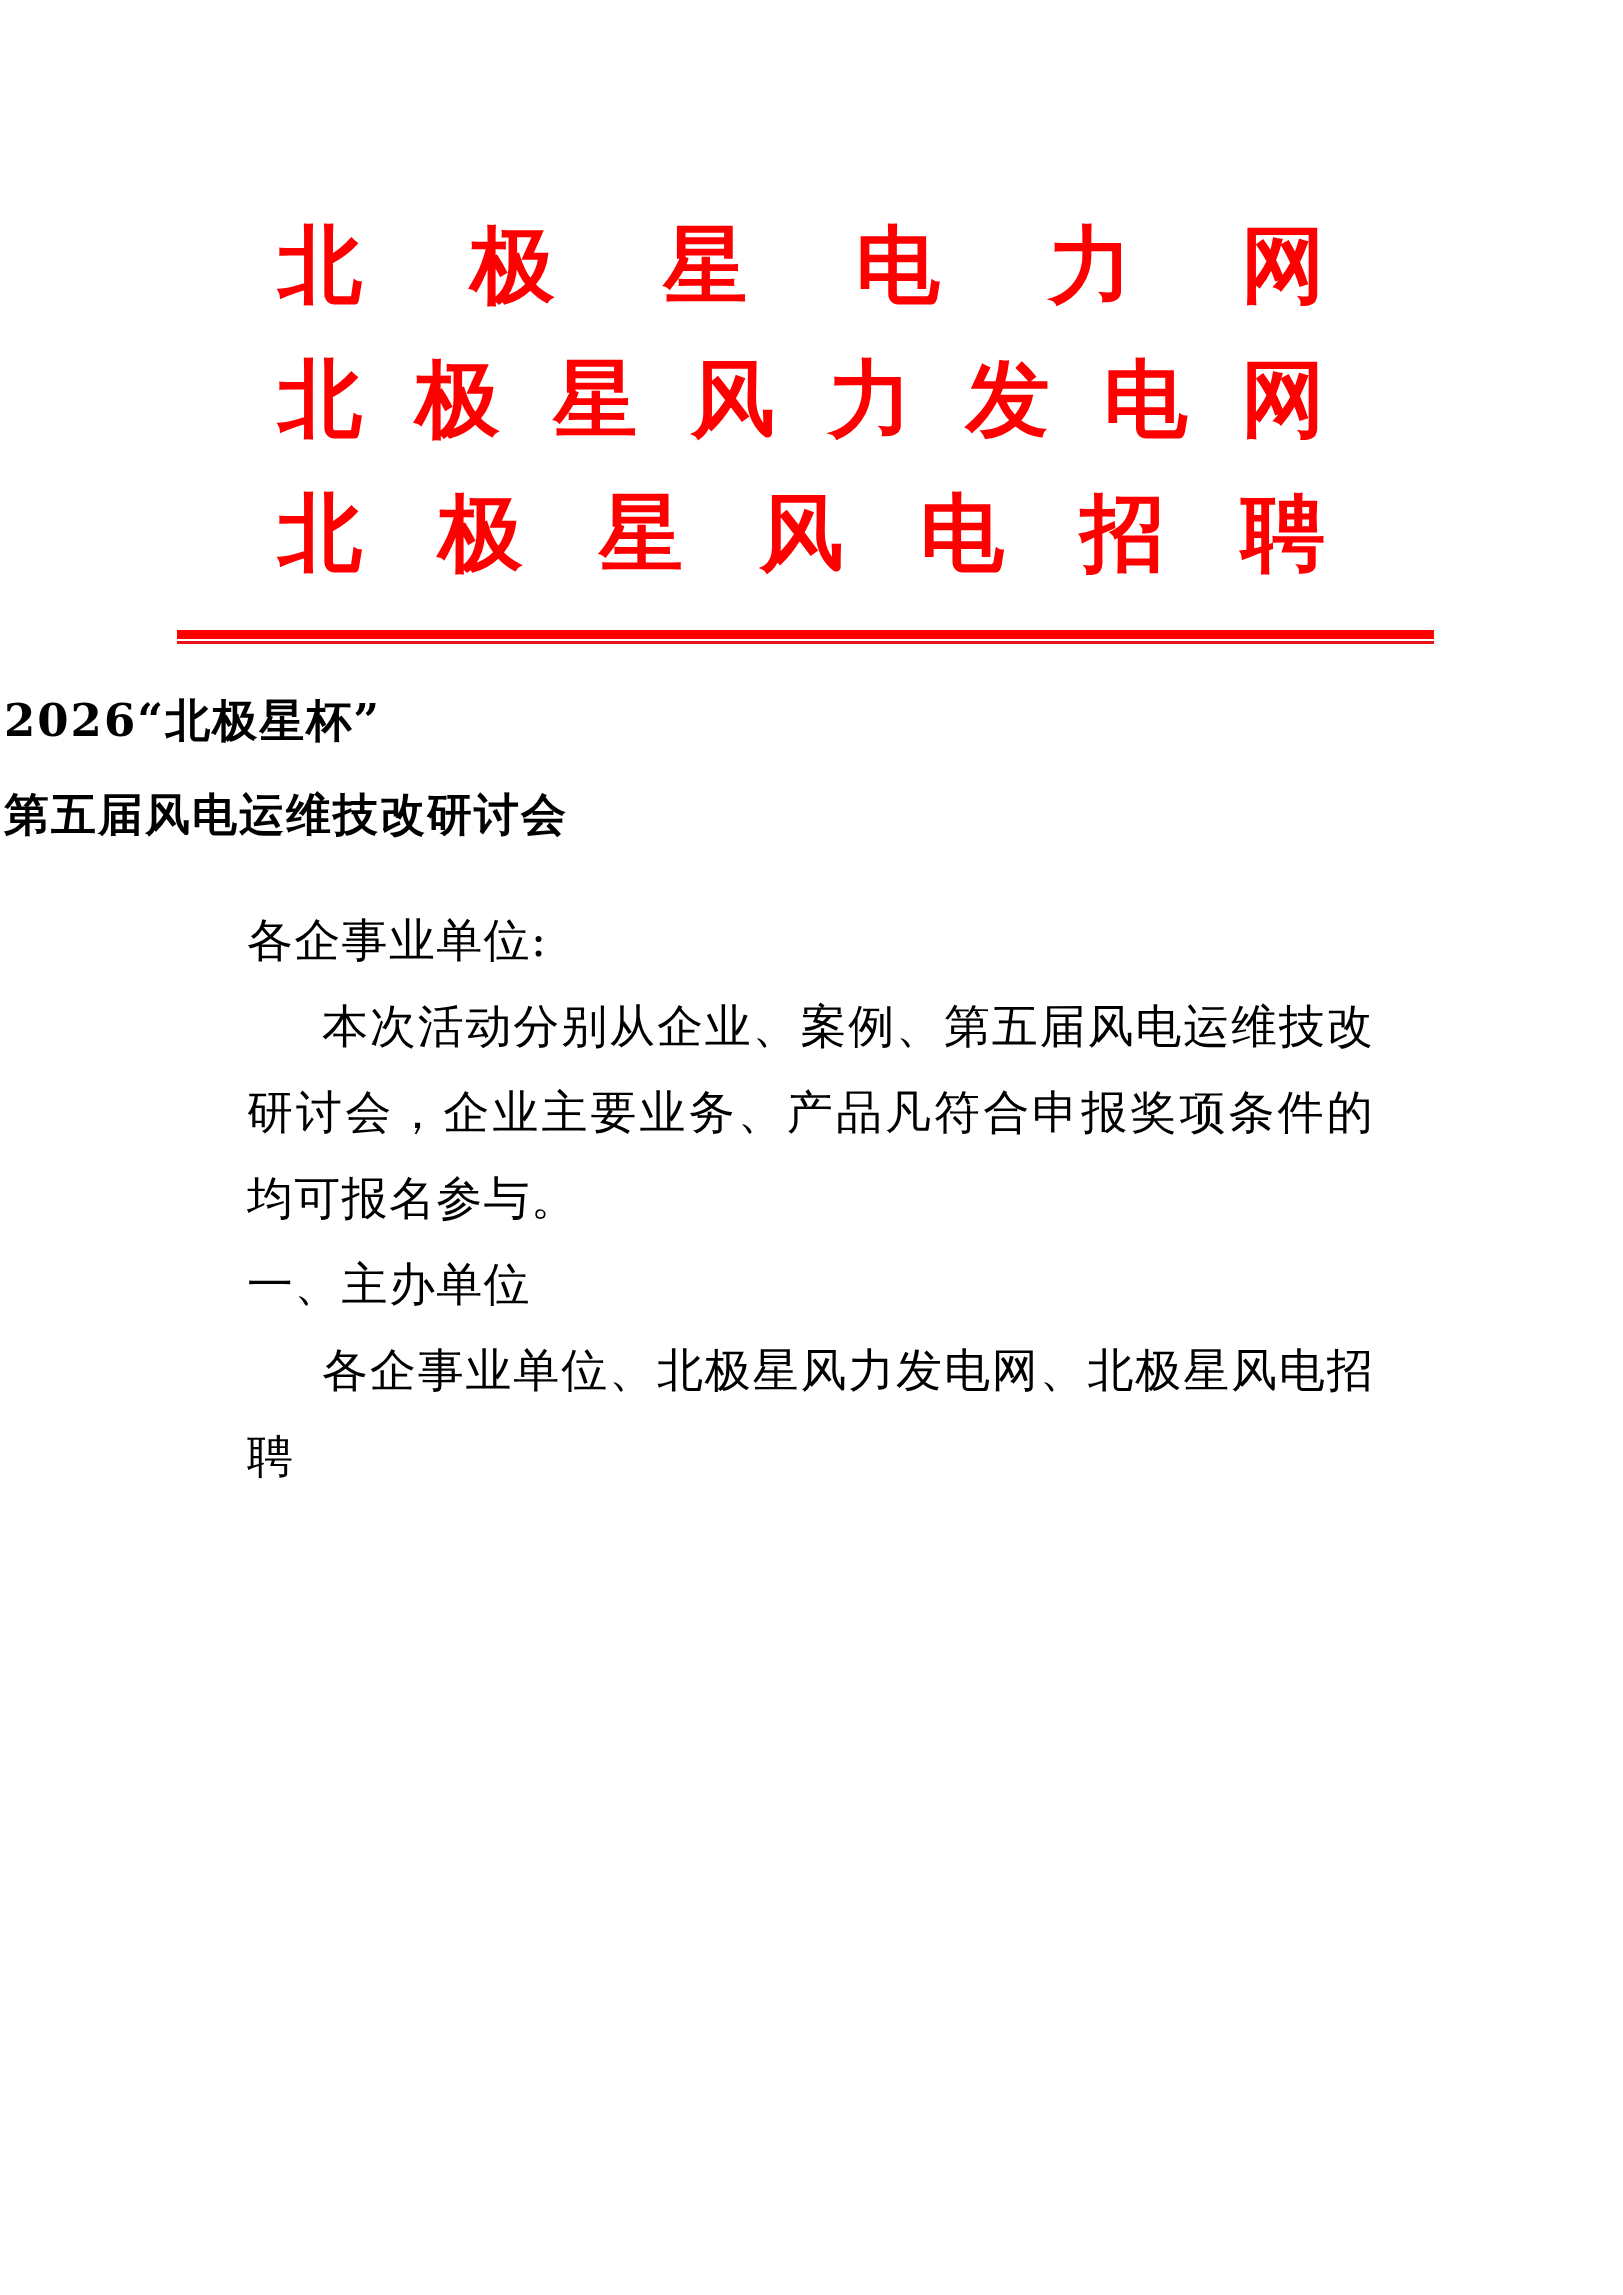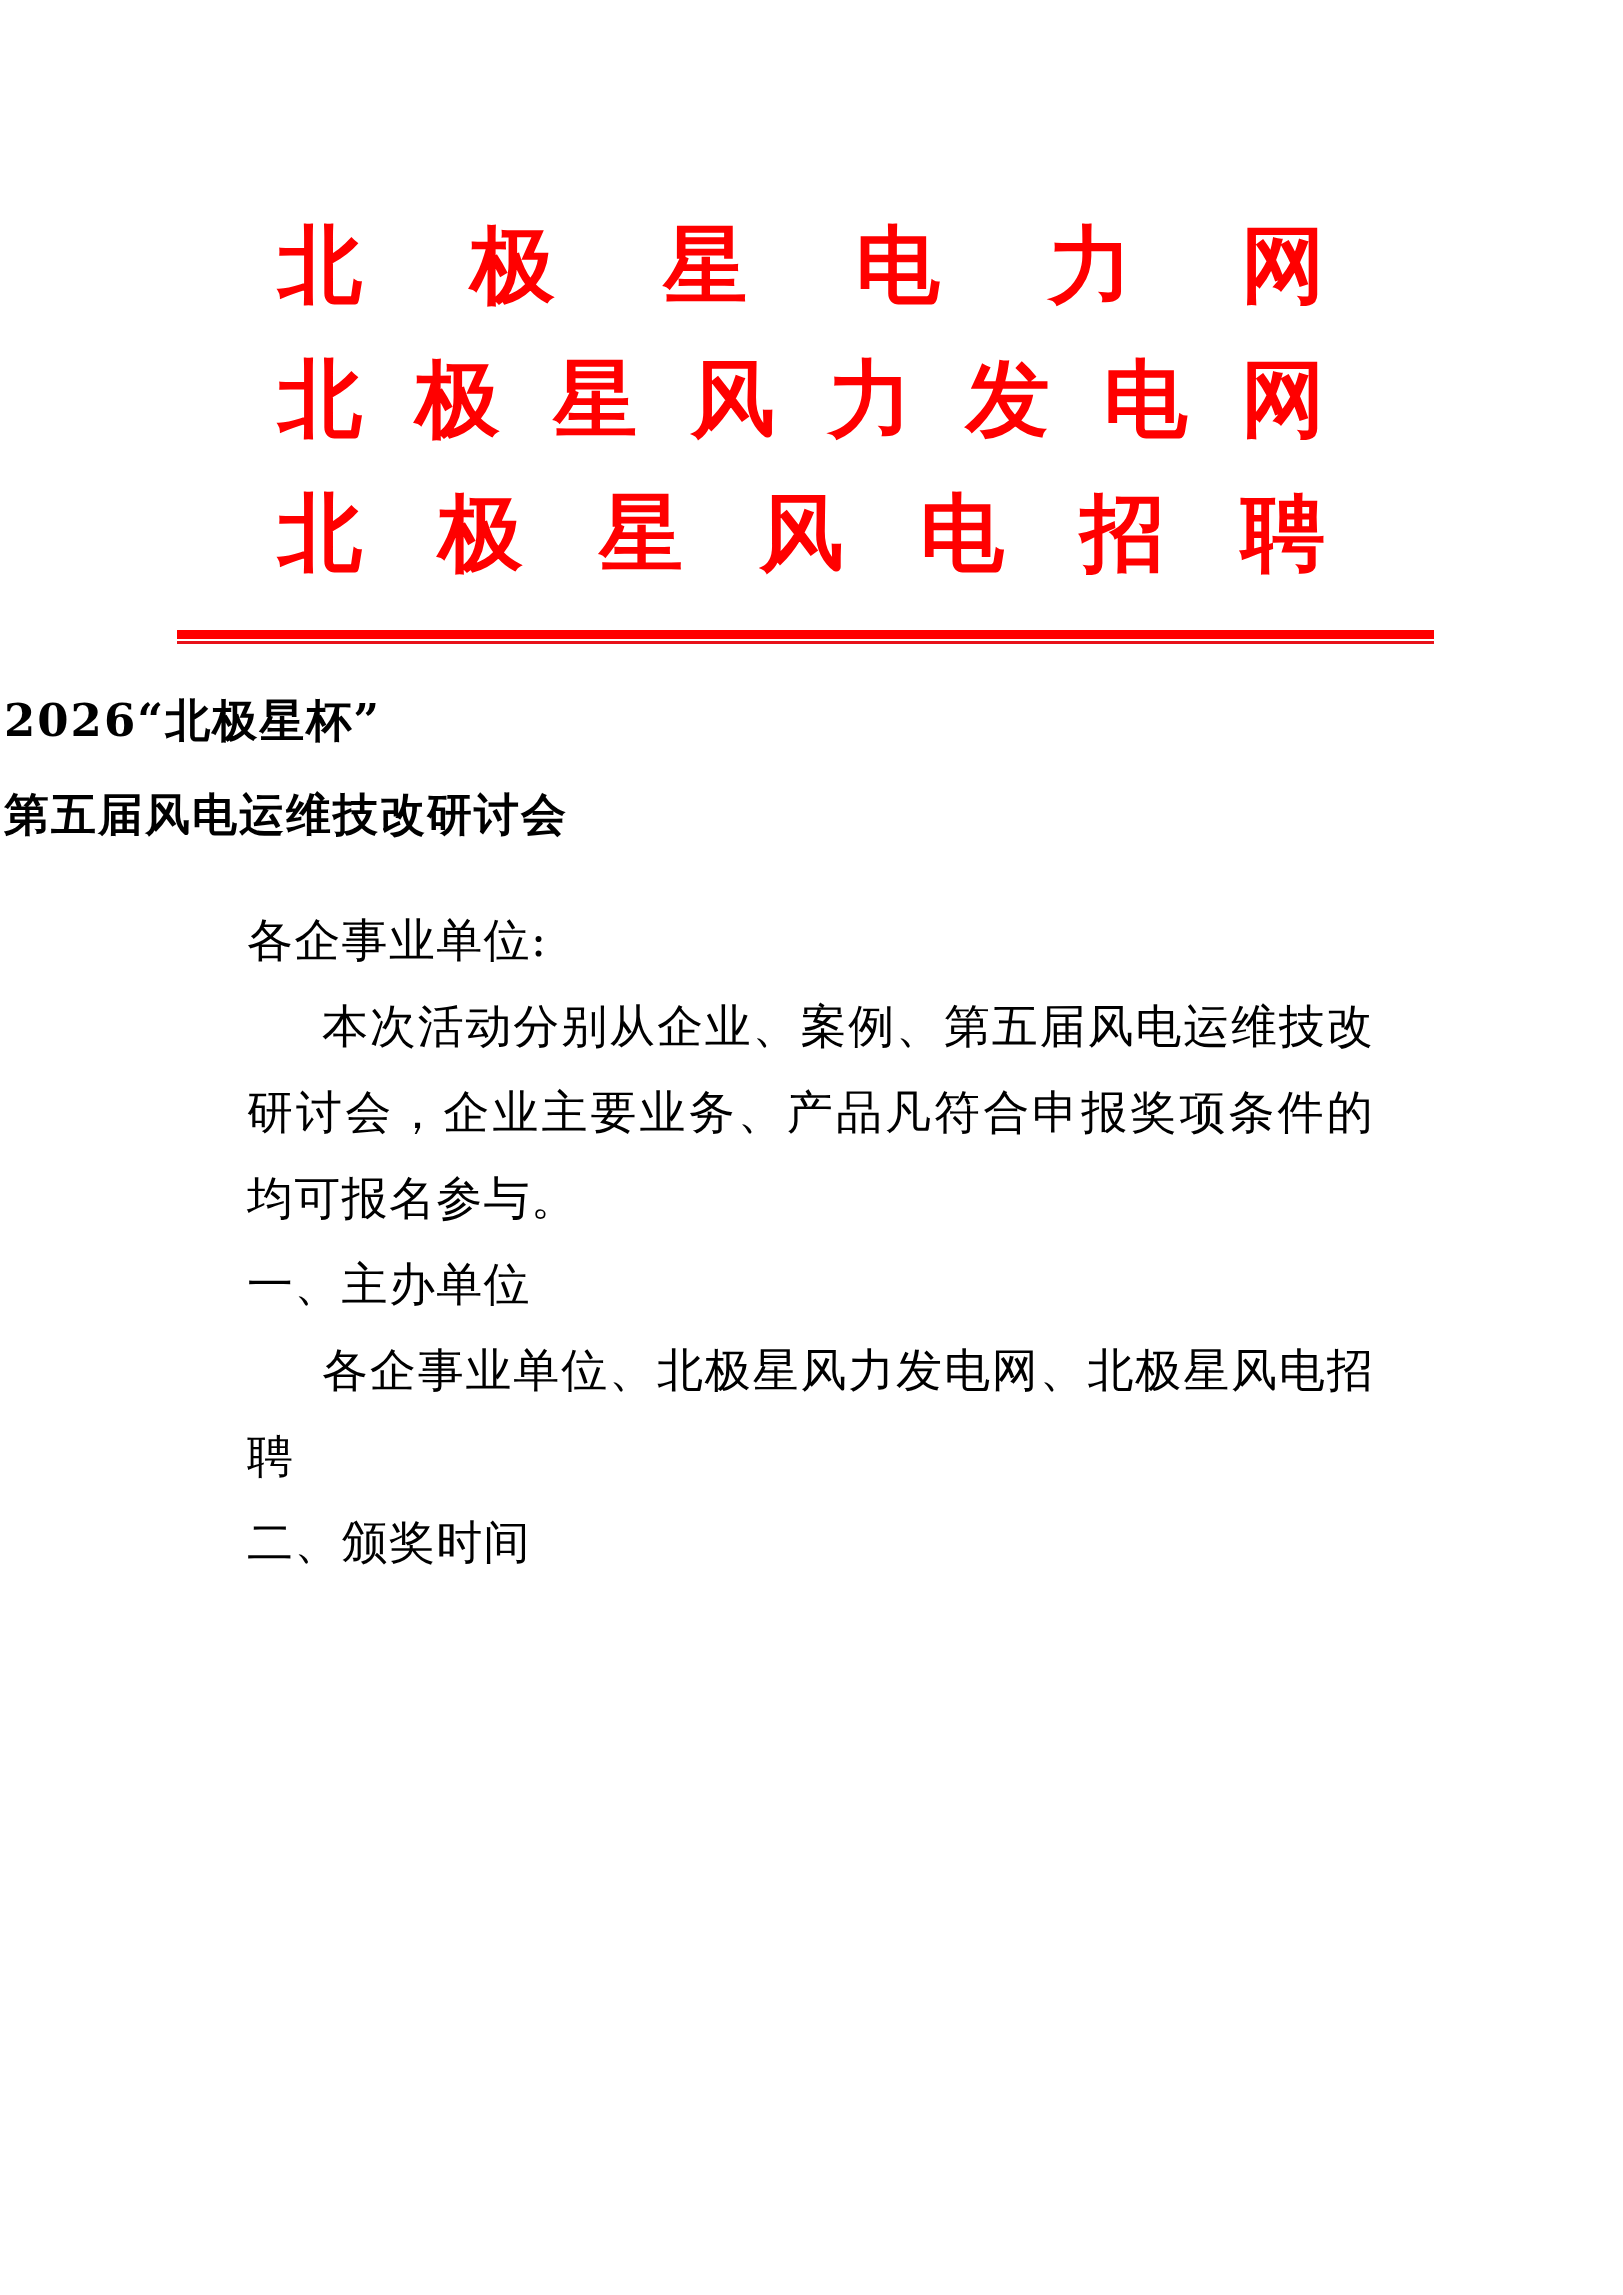--- a/index.html
+++ b/index.html
@@ -70,7 +70,6 @@
   <p class="indent">本次活动分别从企业、案例、第五届风电运维技改研讨会，企业主要业务、产品凡符合申报奖项条件的均可报名参与。</p>
   <p class="section-h">一、主办单位</p>
   <p class="indent">各企事业单位、北极星风力发电网、北极星风电招聘</p>
-  <p class="section-h">二、颁奖时间</p>
 </div>
 
 

